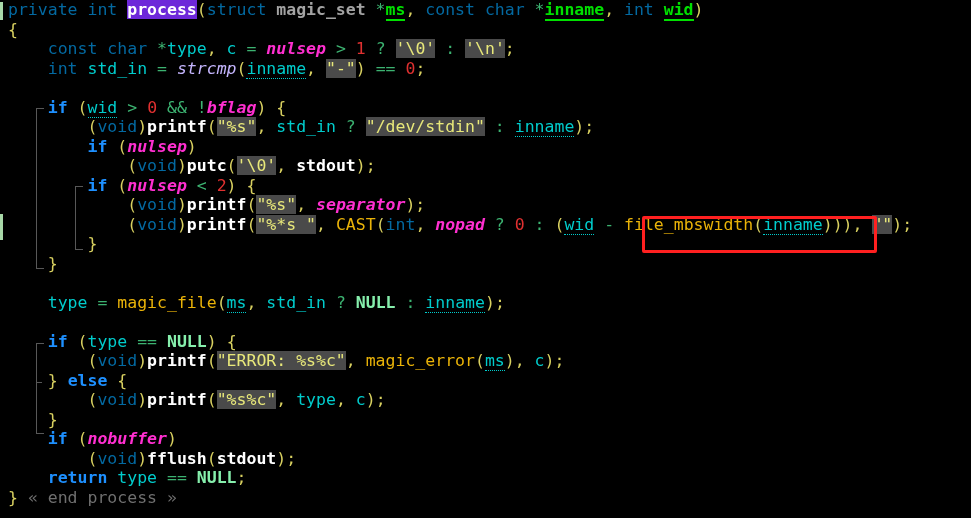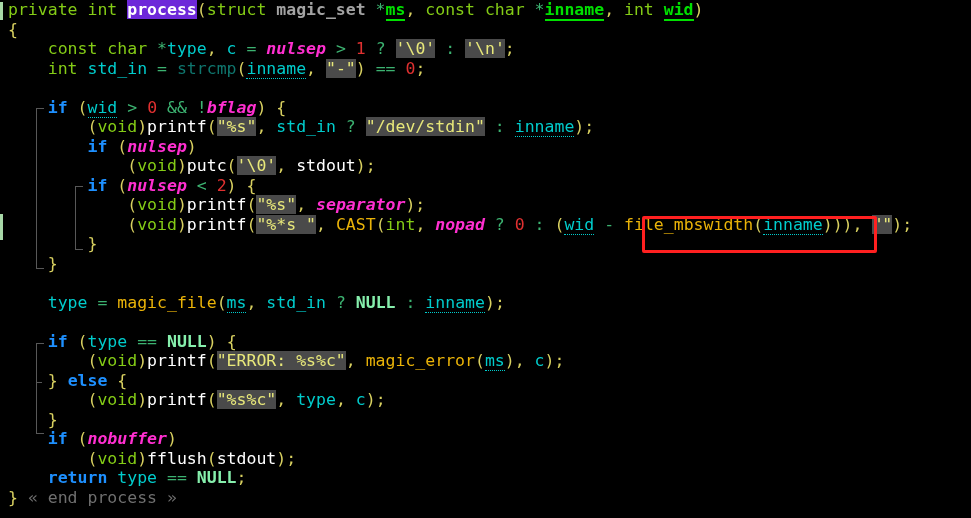--- a/index.html
+++ b/index.html
@@ -43,7 +43,7 @@
   
   .t-plain      { color: #d8d8d8; }
   .t-kw         { color: #1e90ff; font-weight: bold; text-align: center; }      
-  .t-type       { color: #84cc16; }                          
+  .t-type       { color: #0369a1; }                          
   .t-typeb      { color: #a3a3a3; font-weight: bold; }
   .t-fn         { color: #eab308; font-weight: normal; }       
   .t-ident      { color: #0f766e; }

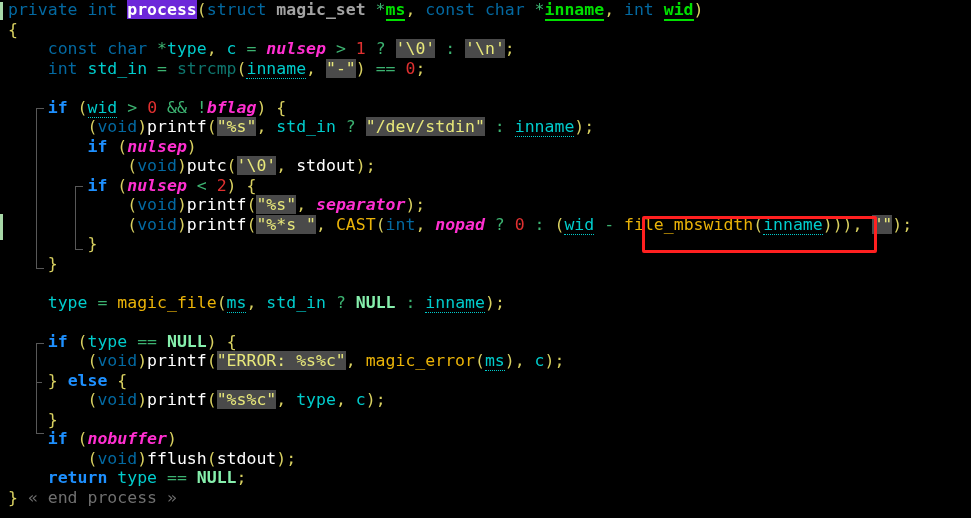--- a/index.html
+++ b/index.html
@@ -46,7 +46,7 @@
   .t-type       { color: #0369a1; }                          
   .t-typeb      { color: #a3a3a3; font-weight: bold; }
   .t-fn         { color: #eab308; font-weight: normal; }       
-  .t-ident      { color: #0f766e; }
+  .t-ident      { color: #c4b5fd; font-style: italic; }
   .t-var        { color: #00cccc; }                          
   .t-varu       { color: #00cccc; border-bottom: 1px dotted #00cccc; }
   .t-param      { color: #00e000; font-weight: bold; border-bottom: 2px solid #00e000; }

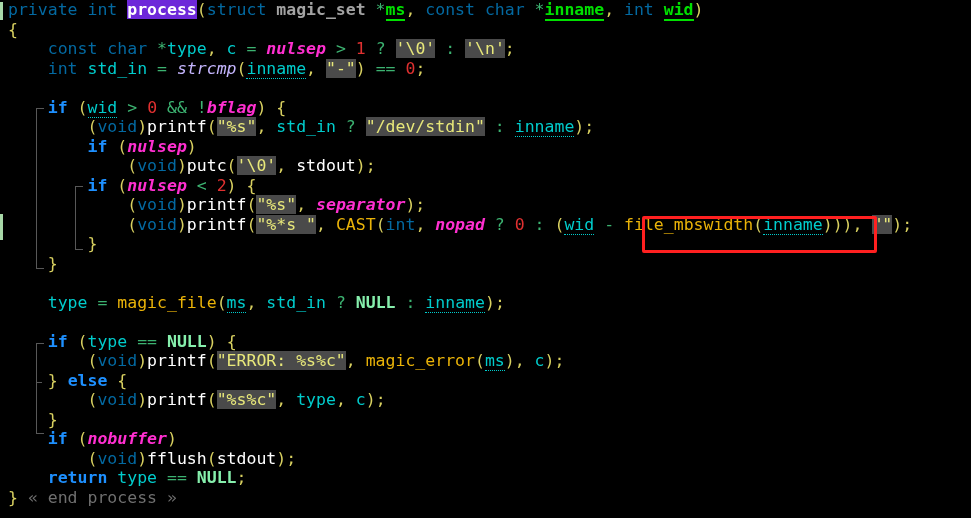--- a/index.html
+++ b/index.html
@@ -57,7 +57,7 @@
   .t-op         { color: #3cb371; }                          
   .t-str        { color: #e8e87a; background: #4a4a4a; }
   .t-comment    { color: #6f6f6f; margin-top: 28px; }
-  .t-white      { color: #ffffff; }
+  .t-white      { color: #ffffff; font-weight: bold; }
 
   .t-hl {
     background: #6d28d9;

